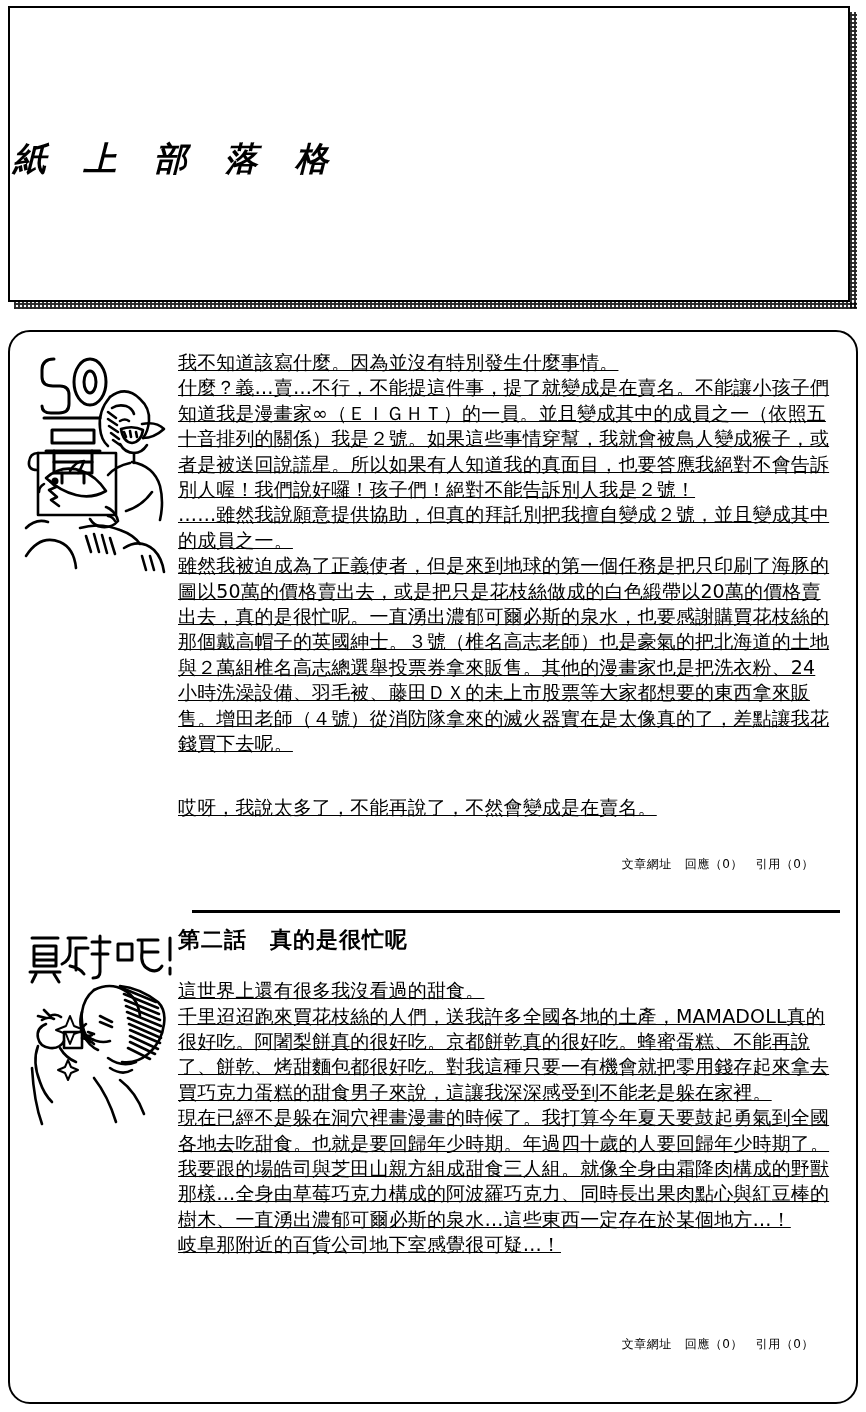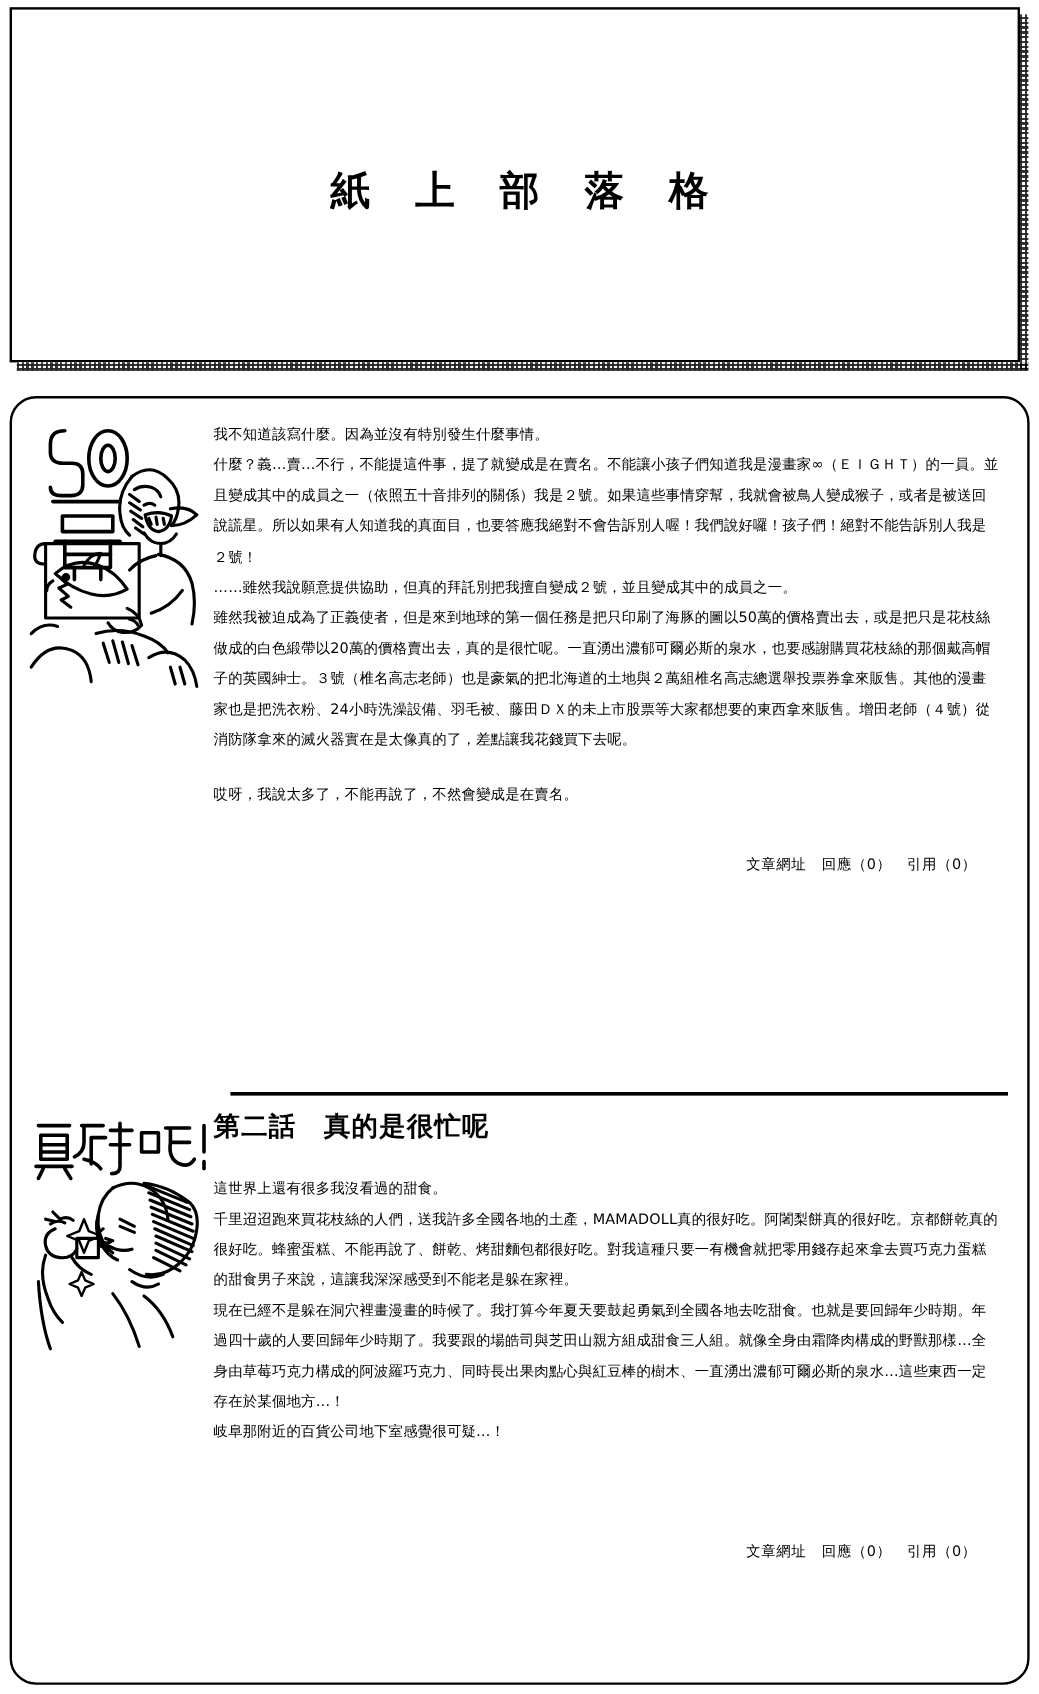--- a/index.html
+++ b/index.html
@@ -56,13 +56,13 @@
     left: 0;
     right: 0;
     top: 142px;
-    text-align: center;
     font-size: 33px;
     font-weight: bold;
     letter-spacing: 13px;
     text-indent: 13px;
     line-height: 1;
     white-space: nowrap;
+    font-style: italic;
   }
 
   

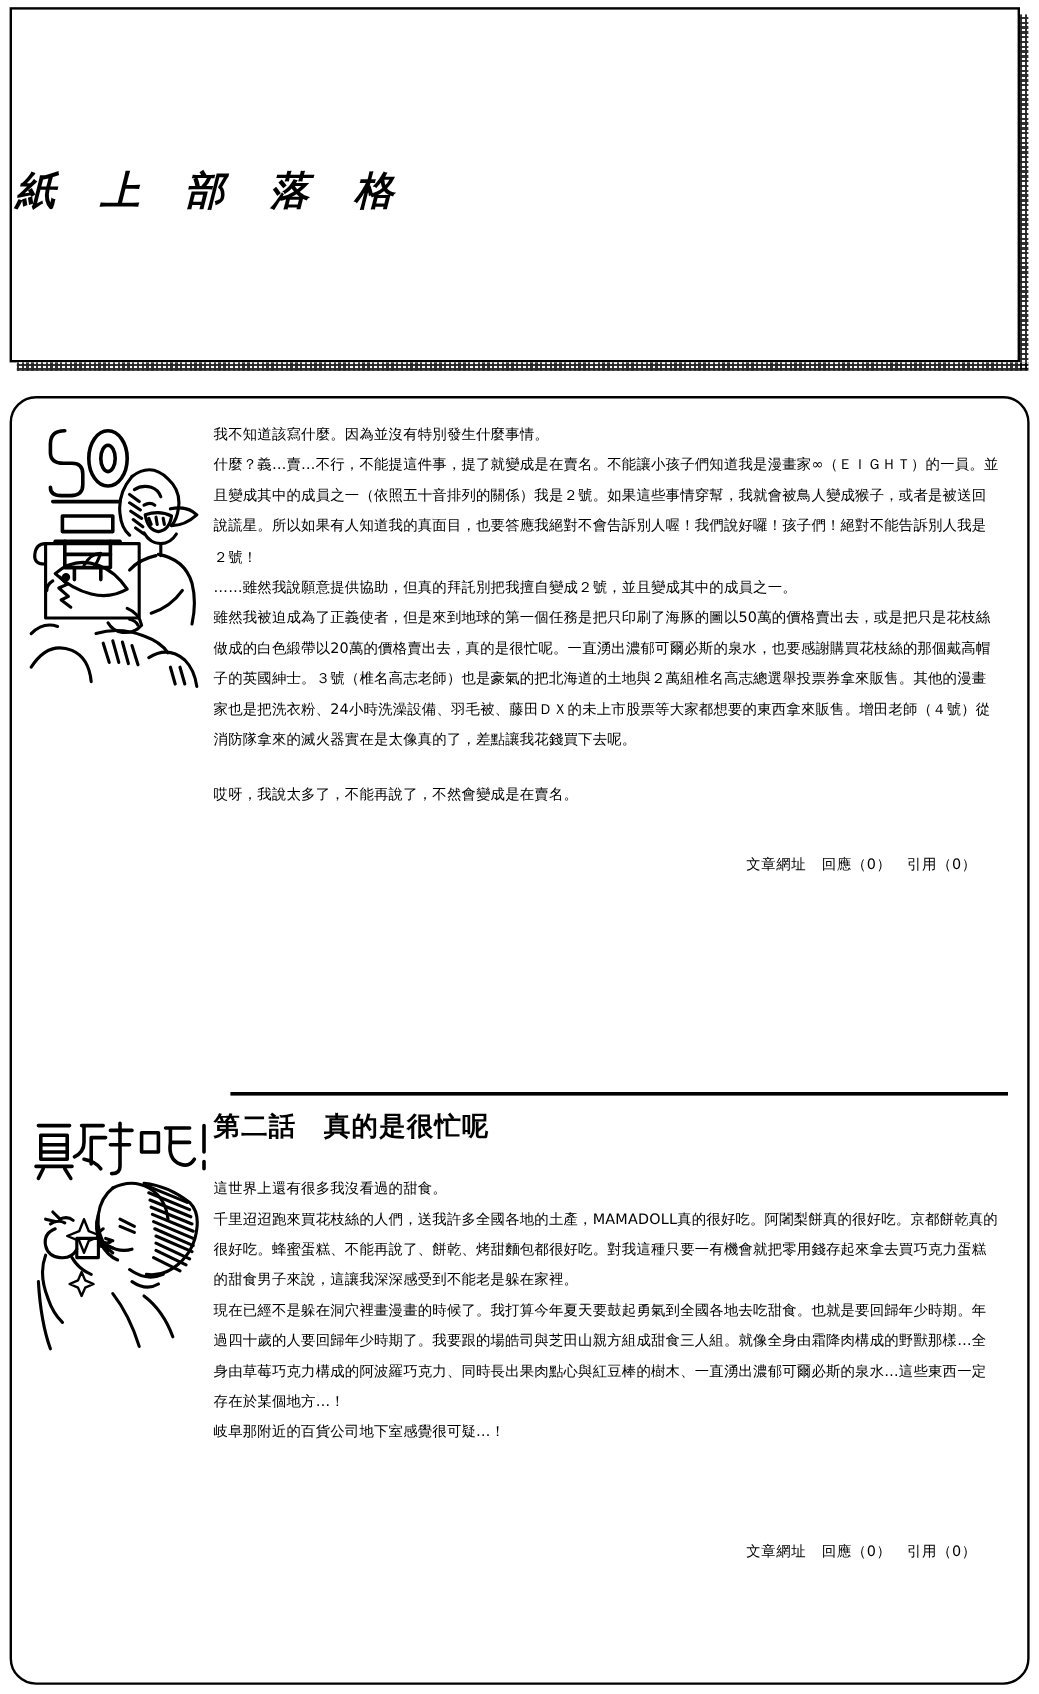--- a/index.html
+++ b/index.html
@@ -103,11 +103,12 @@
   }
 
   .entry-text {
-    font-size: 12px;
+    font-size: 19px;
     line-height: 25.4px;
     letter-spacing: 0.15px;
     margin: 0;
     text-align: left;
+    text-decoration: underline;
   }
   .entry-text p {
     margin: 0;

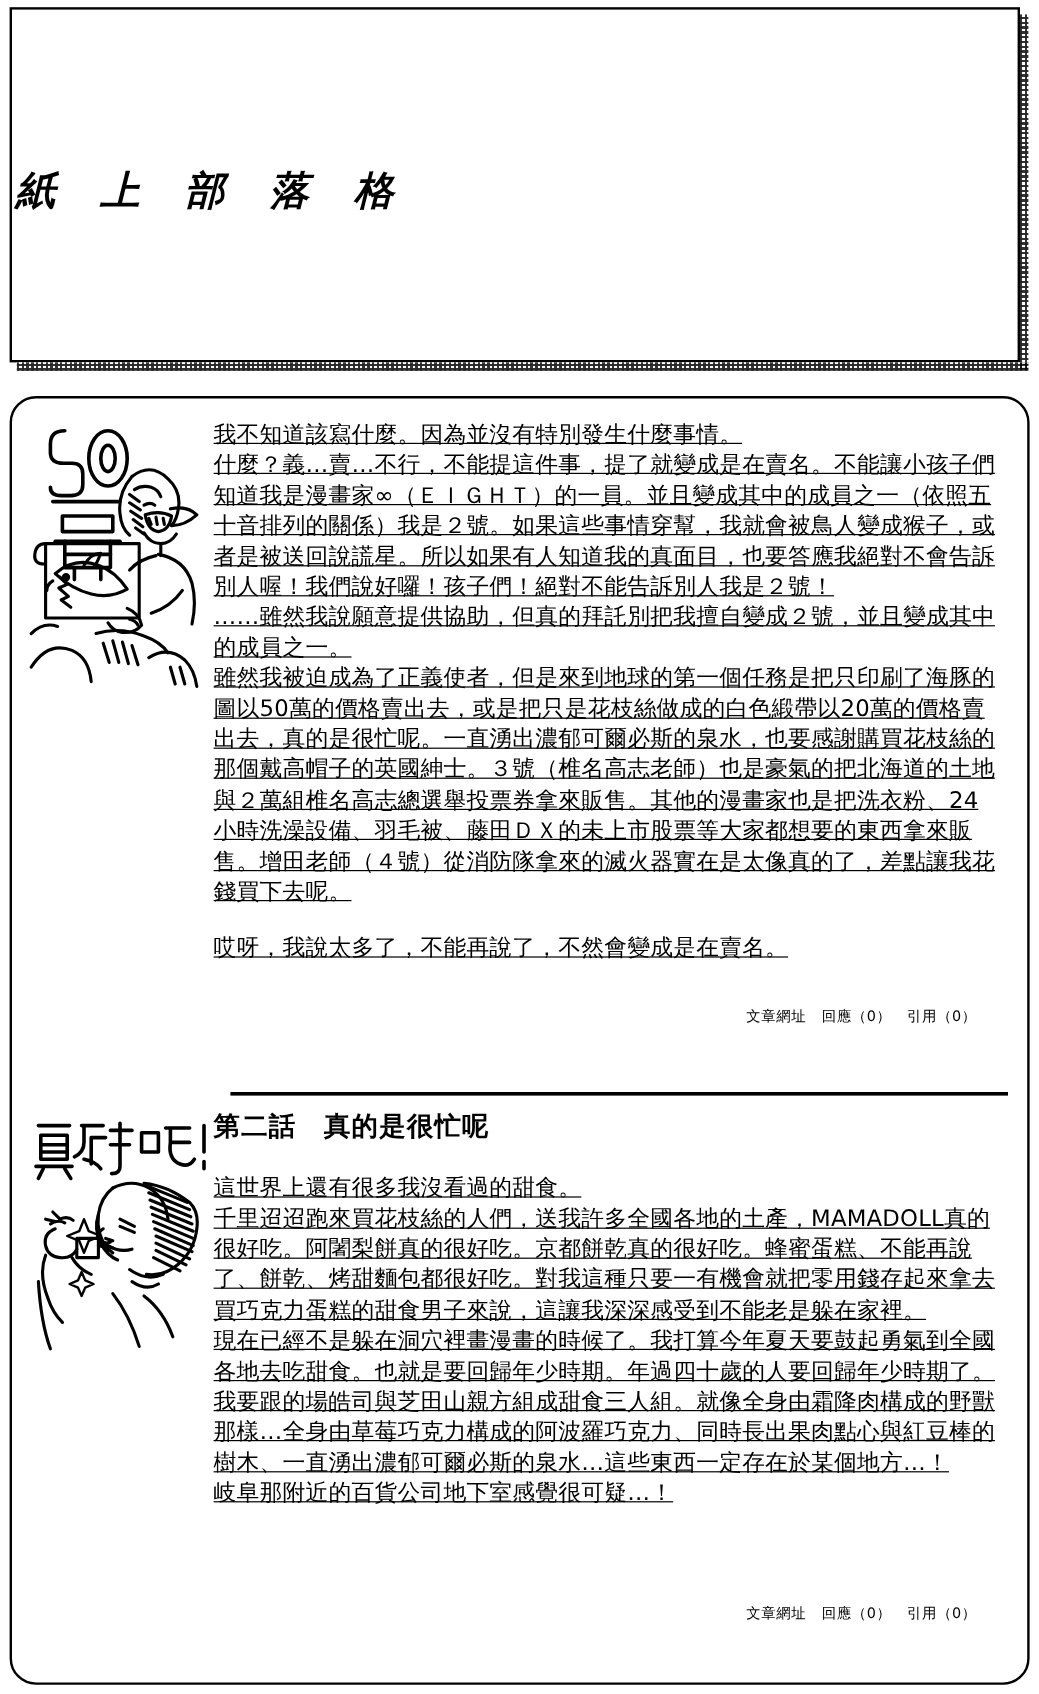--- a/index.html
+++ b/index.html
@@ -114,7 +114,7 @@
     margin: 0;
   }
   .entry-text p.spaced {
-    margin-top: 21px;
+    margin-top: 38px;
   }
 
   .entry-footer {

